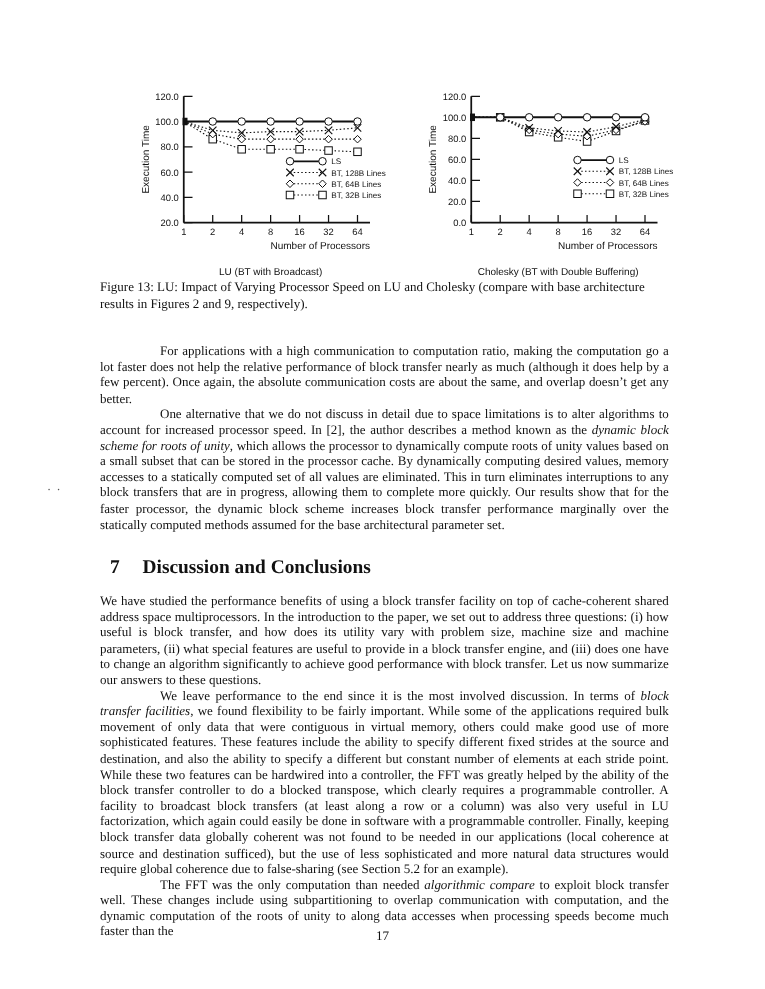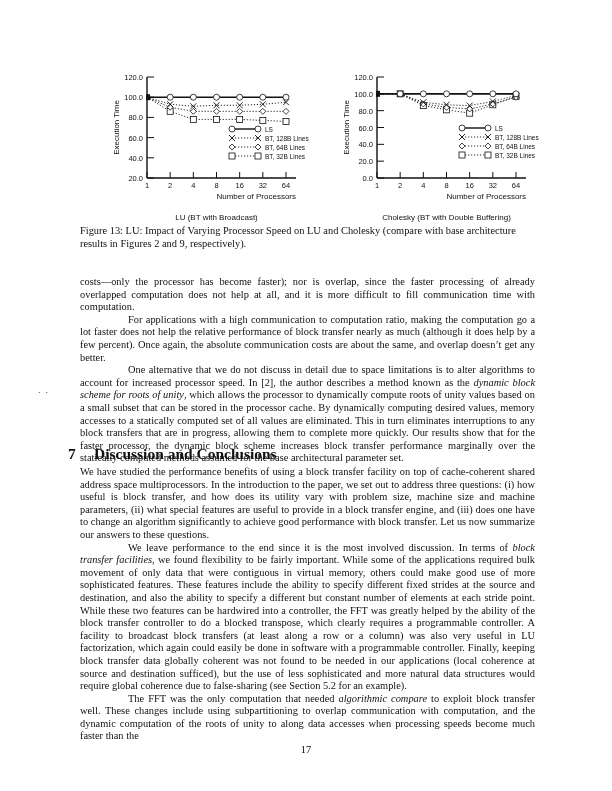--- a/index.html
+++ b/index.html
@@ -261,7 +261,6 @@
 <div class="caption serif">Figure 13: LU: Impact of Varying Processor Speed on LU and Cholesky (compare with base architecture results in Figures 2 and 9, respectively).</div>
 
 <div class="body-text serif" style="top:276px;">
-  <p>costs—only the processor has become faster); nor is overlap, since the faster processing of already overlapped computation does not help at all, and it is more difficult to fill communication time with computation.</p>
   <p class="indent">For applications with a high communication to computation ratio, making the computation go a lot faster does not help the relative performance of block transfer nearly as much (although it does help by a few percent). Once again, the absolute communication costs are about the same, and overlap doesn’t get any better.</p>
   <p class="indent"><span>One alternative that we do not discuss in detail due to space limitations is to alter algorithms to account for increased processor speed. In [2], the author describes a method known as the </span><em>dynamic block scheme for roots of unity</em><span>, which allows the processor to dynamically compute roots of unity values based on a small subset that can be stored in the processor cache. By dynamically computing desired values, memory accesses to a statically computed set of all values are eliminated. This in turn eliminates interruptions to any block transfers that are in progress, allowing them to complete more quickly. Our results show that for the faster processor, the dynamic block scheme increases block transfer performance marginally over the statically computed methods assumed for the base architectural parameter set.</span></p>
 </div>

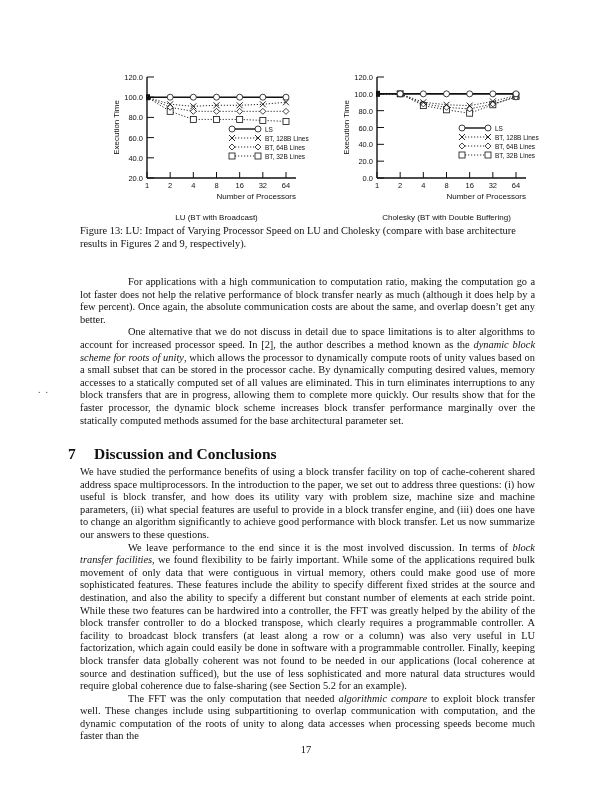--- a/index.html
+++ b/index.html
@@ -11,7 +11,7 @@
   .body-text { position:absolute; left:80px; width:455px; font-size:10.4px; line-height:12.6px; text-align:justify; }
   .body-text p { margin:0; }
   .body-text p.indent { text-indent:48px; }
-  .heading { position:absolute; left:68px; top:445px; font-size:15.5px; font-weight:bold; }
+  .heading { position:absolute; left:88px; top:445px; font-size:15.5px; font-weight:bold; }
   .heading .num { display:inline-block; width:26px; }
   .page-num { position:absolute; left:0; width:612px; text-align:center; top:744px; font-size:10.5px; }
   .stray { position:absolute; left:38px; top:384px; font-size:10px; color:#555; }

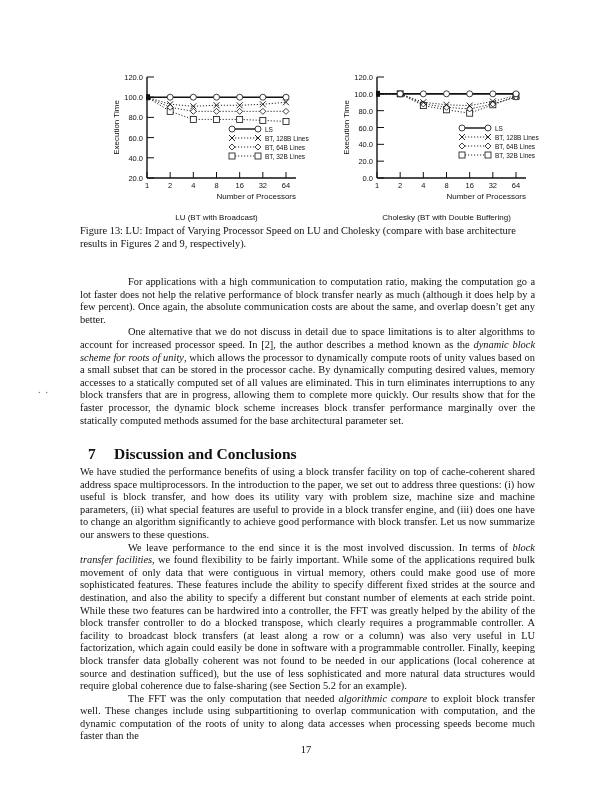--- a/index.html
+++ b/index.html
@@ -269,7 +269,7 @@
 
 <div class="heading serif"><span class="num">7</span><span>Discussion and Conclusions</span></div>
 
-<div class="body-text serif" style="top:466px;">
+<div class="body-text serif" style="top:476px;">
   <p>We have studied the performance benefits of using a block transfer facility on top of cache-coherent shared address space multiprocessors. In the introduction to the paper, we set out to address three questions: (i) how useful is block transfer, and how does its utility vary with problem size, machine size and machine parameters, (ii) what special features are useful to provide in a block transfer engine, and (iii) does one have to change an algorithm significantly to achieve good performance with block transfer. Let us now summarize our answers to these questions.</p>
   <p class="indent"><span>We leave performance to the end since it is the most involved discussion. In terms of </span><em>block transfer facilities</em><span>, we found flexibility to be fairly important. While some of the applications required bulk movement of only data that were contiguous in virtual memory, others could make good use of more sophisticated features. These features include the ability to specify different fixed strides at the source and destination, and also the ability to specify a different but constant number of elements at each stride point. While these two features can be hardwired into a controller, the FFT was greatly helped by the ability of the block transfer controller to do a blocked transpose, which clearly requires a programmable controller. A facility to broadcast block transfers (at least along a row or a column) was also very useful in LU factorization, which again could easily be done in software with a programmable controller. Finally, keeping block transfer data globally coherent was not found to be needed in our applications (local coherence at source and destination sufficed), but the use of less sophisticated and more natural data structures would require global coherence due to false-sharing (see Section 5.2 for an example).</span></p>
   <p class="indent"><span>The FFT was the only computation that needed </span><em>algorithmic compare</em><span> to exploit block transfer well. These changes include using subpartitioning to overlap communication with computation, and the dynamic computation of the roots of unity to along data accesses when processing speeds become much faster than the</span></p>

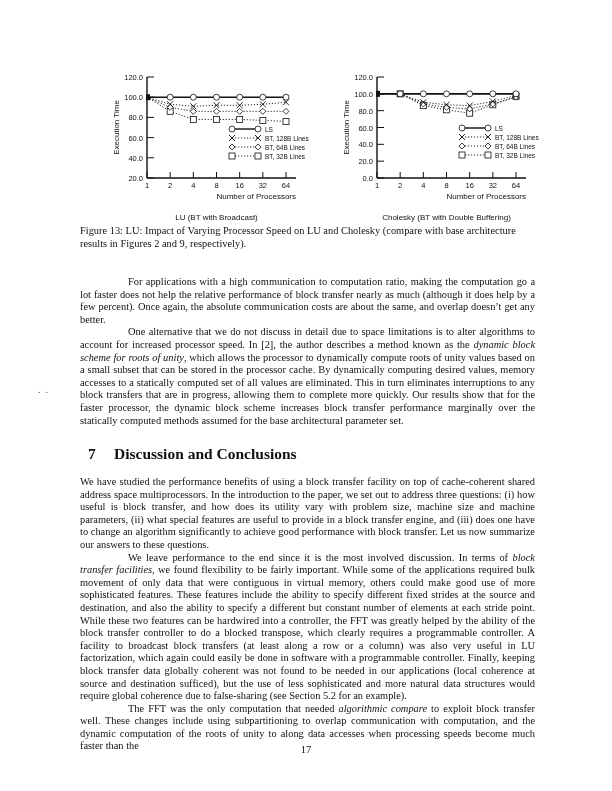--- a/index.html
+++ b/index.html
@@ -272,7 +272,7 @@
 <div class="body-text serif" style="top:476px;">
   <p>We have studied the performance benefits of using a block transfer facility on top of cache-coherent shared address space multiprocessors. In the introduction to the paper, we set out to address three questions: (i) how useful is block transfer, and how does its utility vary with problem size, machine size and machine parameters, (ii) what special features are useful to provide in a block transfer engine, and (iii) does one have to change an algorithm significantly to achieve good performance with block transfer. Let us now summarize our answers to these questions.</p>
   <p class="indent"><span>We leave performance to the end since it is the most involved discussion. In terms of </span><em>block transfer facilities</em><span>, we found flexibility to be fairly important. While some of the applications required bulk movement of only data that were contiguous in virtual memory, others could make good use of more sophisticated features. These features include the ability to specify different fixed strides at the source and destination, and also the ability to specify a different but constant number of elements at each stride point. While these two features can be hardwired into a controller, the FFT was greatly helped by the ability of the block transfer controller to do a blocked transpose, which clearly requires a programmable controller. A facility to broadcast block transfers (at least along a row or a column) was also very useful in LU factorization, which again could easily be done in software with a programmable controller. Finally, keeping block transfer data globally coherent was not found to be needed in our applications (local coherence at source and destination sufficed), but the use of less sophisticated and more natural data structures would require global coherence due to false-sharing (see Section 5.2 for an example).</span></p>
-  <p class="indent"><span>The FFT was the only computation that needed </span><em>algorithmic compare</em><span> to exploit block transfer well. These changes include using subpartitioning to overlap communication with computation, and the dynamic computation of the roots of unity to along data accesses when processing speeds become much faster than the</span></p>
+  <p class="indent"><span>The FFT was the only computation than needed </span><em>algorithmic compare</em><span> to exploit block transfer well. These changes include using subpartitioning to overlap communication with computation, and the dynamic computation of the roots of unity to along data accesses when processing speeds become much faster than the</span></p>
 </div>
 
 <div class="page-num serif">17</div>

